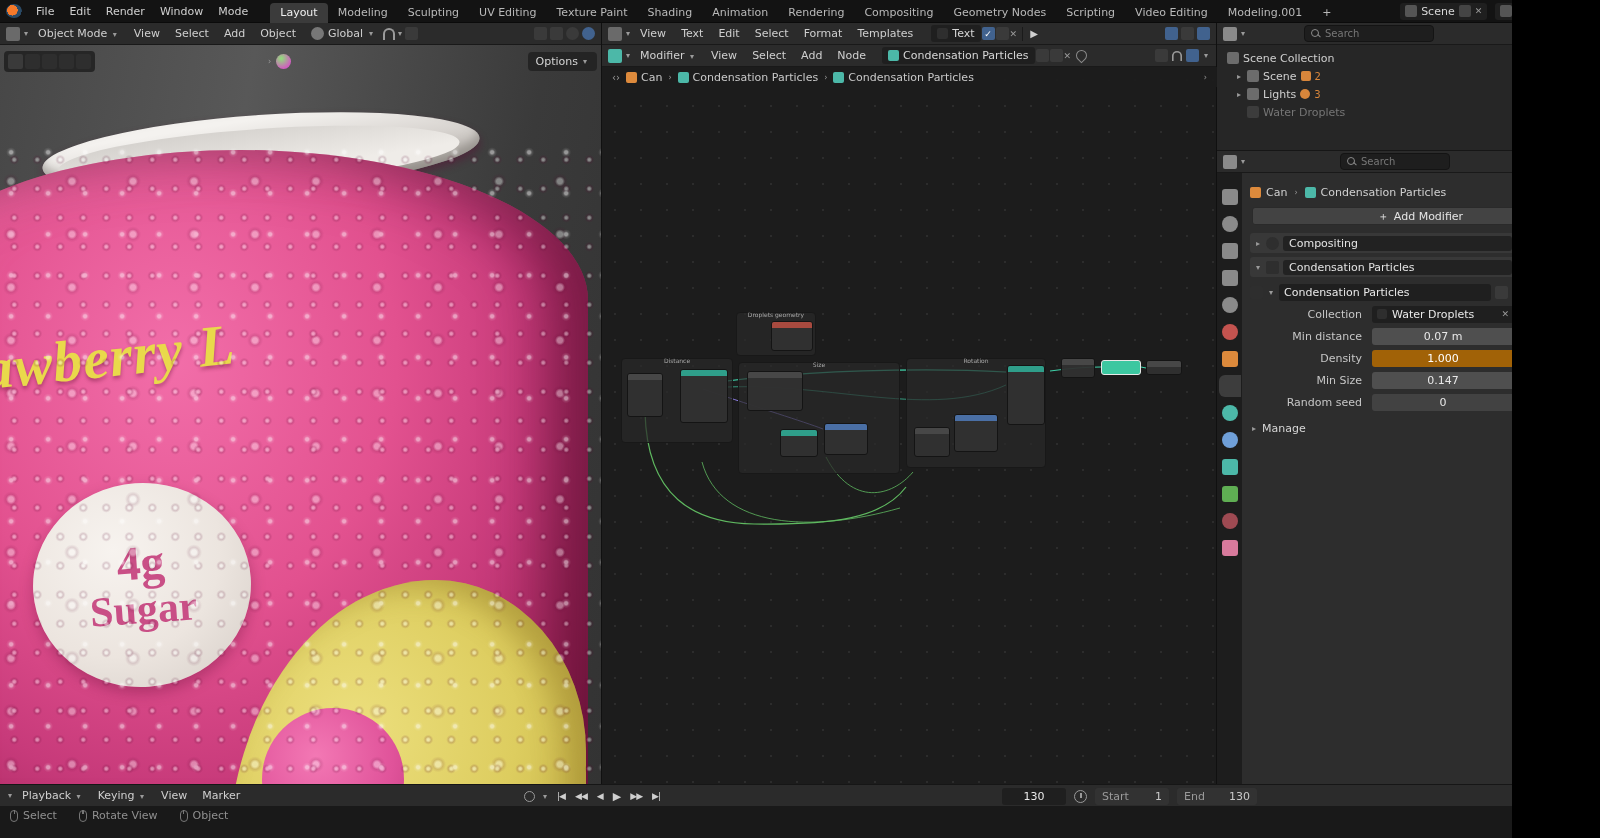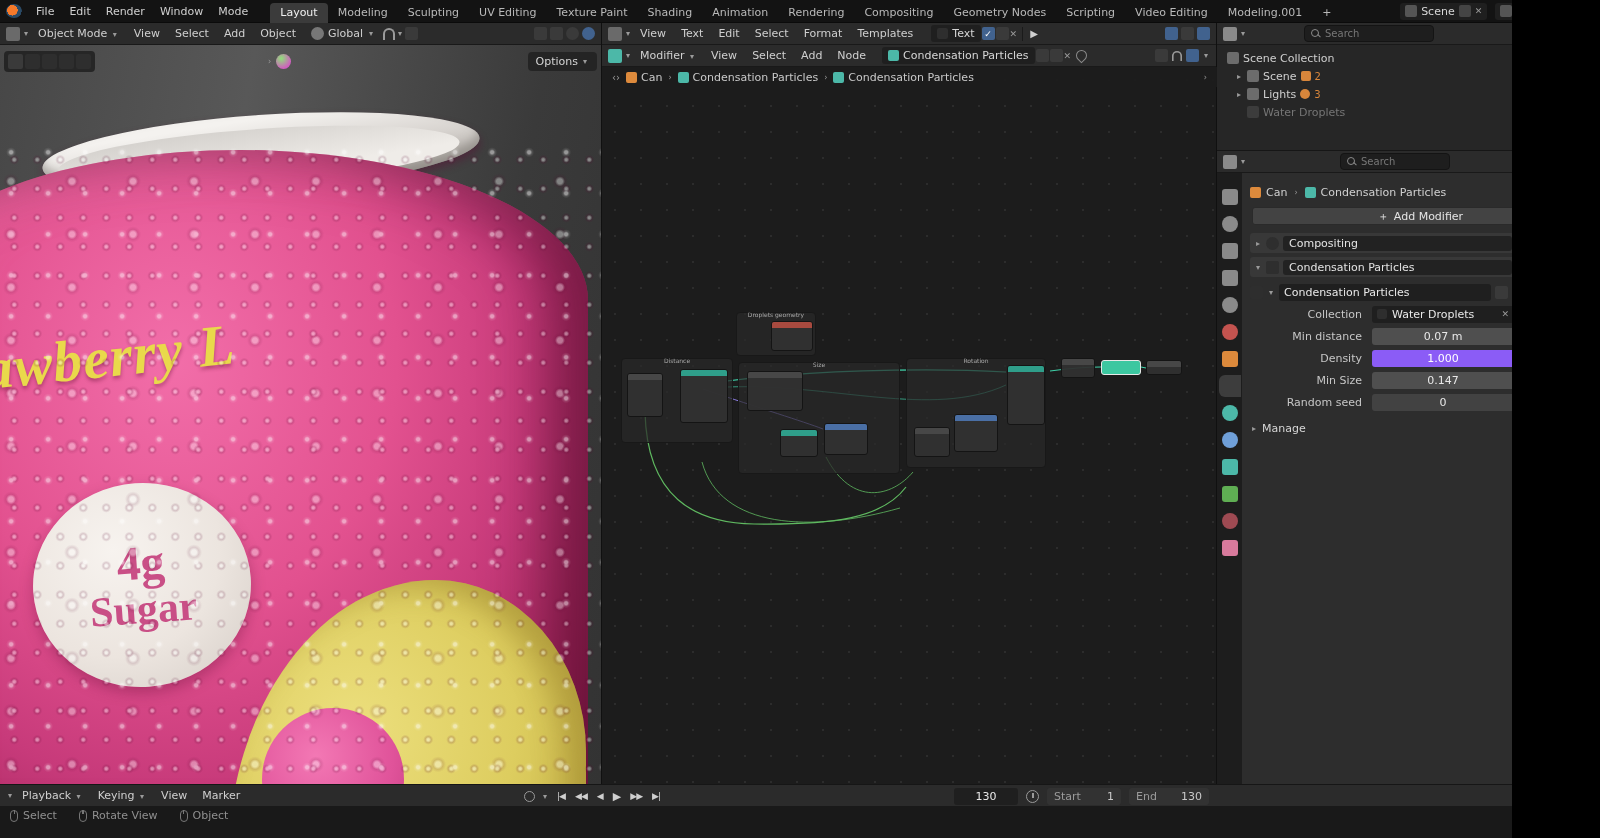--- a/index.html
+++ b/index.html
@@ -124,7 +124,7 @@
   .pfield { width:142px; height:17px; border-radius:3px; background:#4f4f4f; color:#e8e8e8;
     display:flex; align-items:center; justify-content:center; flex:0 0 auto; }
   .pfield.darkf { background:#1f1f1f; justify-content:flex-start; padding:0 5px; gap:5px; }
-  .pfield.bluef { background:#8b5cf6; color:#fff; }
+  .pfield.bluef { background:#a16207; color:#fff; }
   .sock { width:13px; height:13px; background:#3a3a3a; border-radius:2px; position:relative; flex:0 0 auto; }
   .sock::after { content:""; position:absolute; left:3px; top:3px; width:7px; height:7px; border:1px solid #8d8d8d; border-radius:1px; }
   .kdot { width:5px; height:5px; border-radius:50%; background:#9a9a9a; flex:0 0 auto; margin-left:4px; }

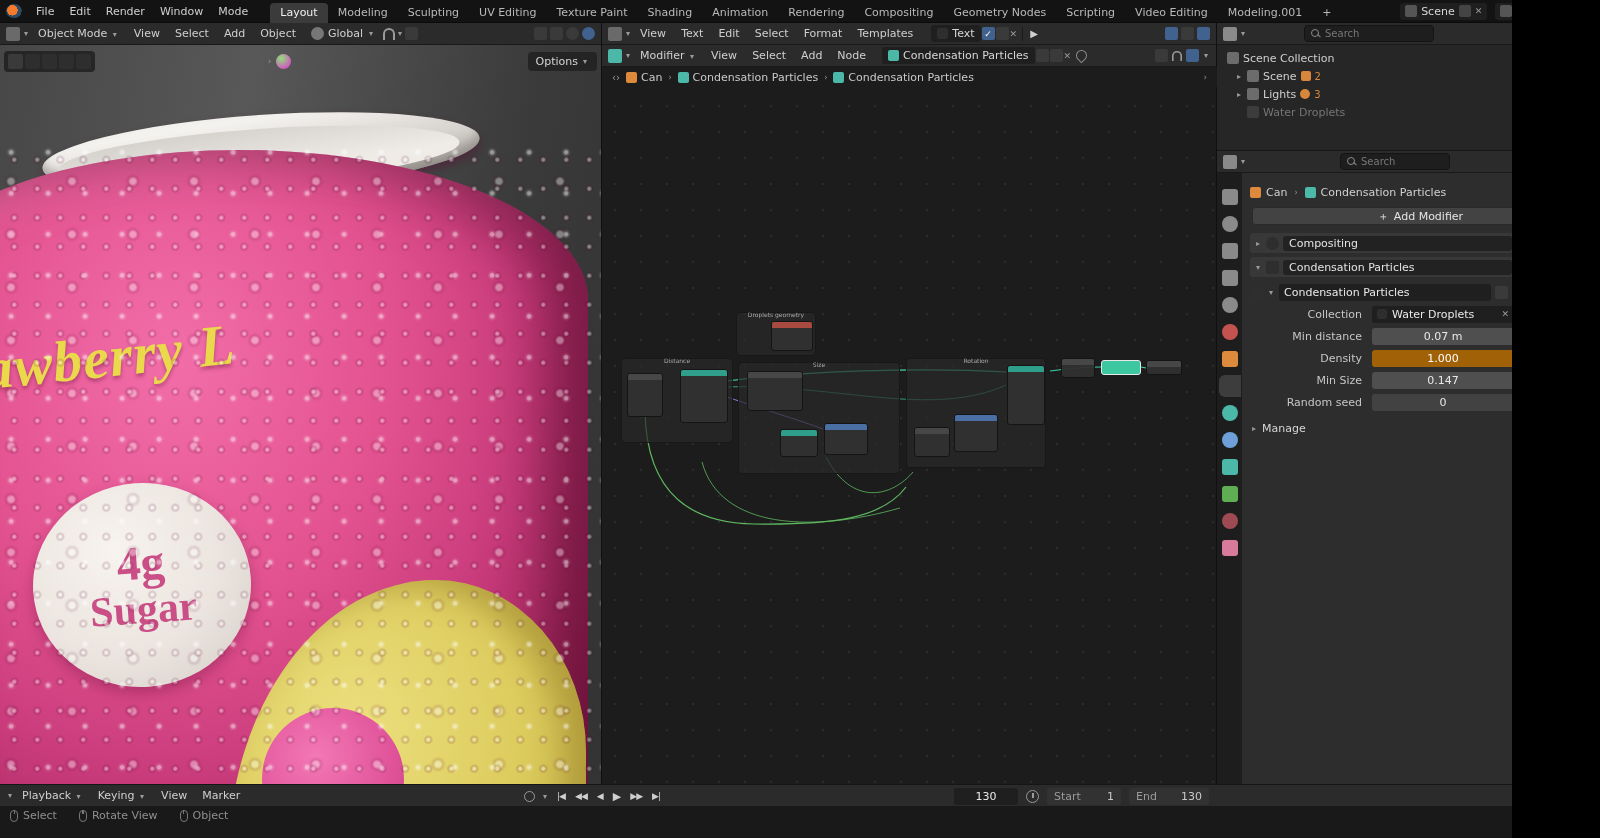--- a/index.html
+++ b/index.html
@@ -139,7 +139,7 @@
   .transport { position:absolute; left:524px; top:0; height:22px; display:flex; align-items:center; gap:6px; color:#cfcfcf; }
   .tbtn { font-size:9px; color:#cfcfcf; padding:1px 2px; letter-spacing:-1px; }
   .rec-circle { width:11px; height:11px; border:1.4px solid #9a9a9a; border-radius:50%; }
-  .tl-right { position:absolute; left:954px; top:2px; height:18px; display:flex; align-items:center; gap:8px; }
+  .tl-right { position:absolute; left:1002px; top:2px; height:18px; display:flex; align-items:center; gap:8px; }
   .framefield { width:64px; height:17px; background:#1f1f1f; border-radius:3px; display:flex; align-items:center; justify-content:center; color:#e8e8e8; }
   .clock-ico { width:13px; height:13px; border:1.4px solid #9a9a9a; border-radius:50%; position:relative; }
   .clock-ico::after { content:""; position:absolute; left:5px; top:2px; width:1.5px; height:5px; background:#9a9a9a; }

